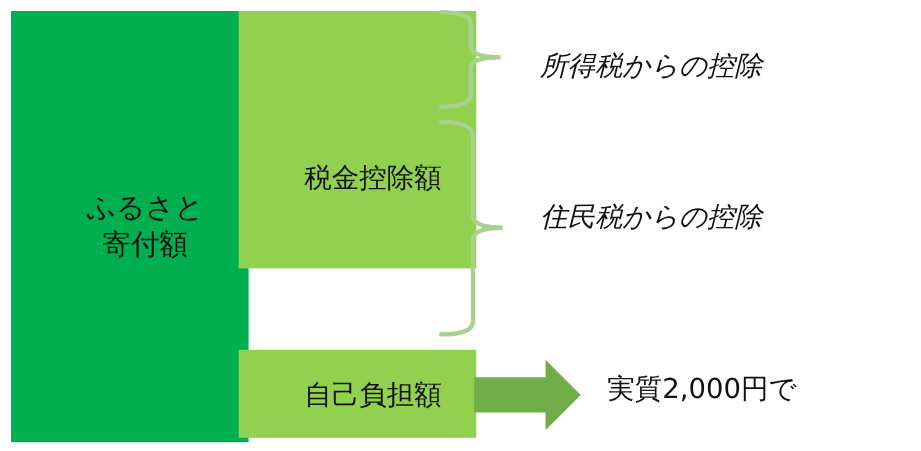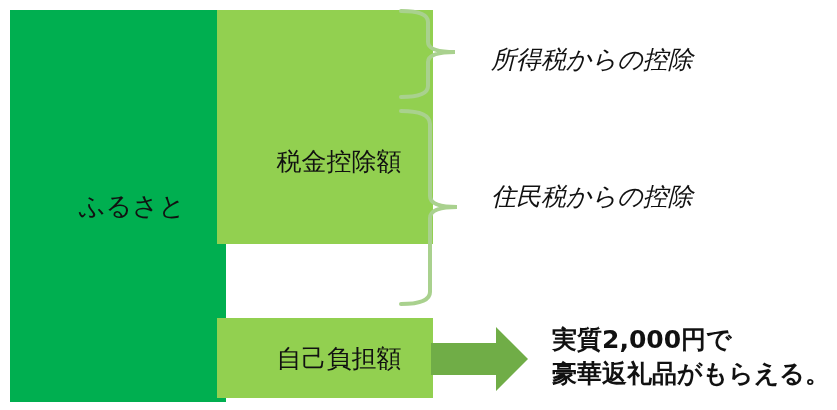--- a/index.html
+++ b/index.html
@@ -27,6 +27,7 @@
 <div class="box donation">
   <div class="txt">
     <span class="line">ふるさと</span>
+    <span class="line">寄付額</span>
   </div>
 </div>
 

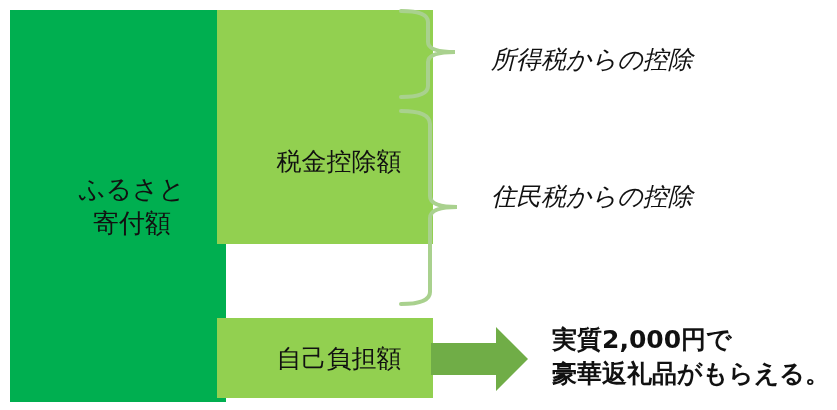--- a/index.html
+++ b/index.html
@@ -17,7 +17,7 @@
     .label { position: absolute; font-size: 25px; white-space: nowrap; font-style: italic; }
     .lbl-income { left: 491px; top: 43px; }
     .lbl-resident { left: 491px; top: 180px; }
-    .result { position: absolute; left: 552px; top: 323px; font-size: 25px; line-height: 34px; font-weight: bold; }
+    .result { position: absolute; left: 552px; top: 337px; font-size: 25px; line-height: 34px; }
     svg.overlay { position: absolute; left: 0; top: 0; }
     .line { display: block; }
   </style>

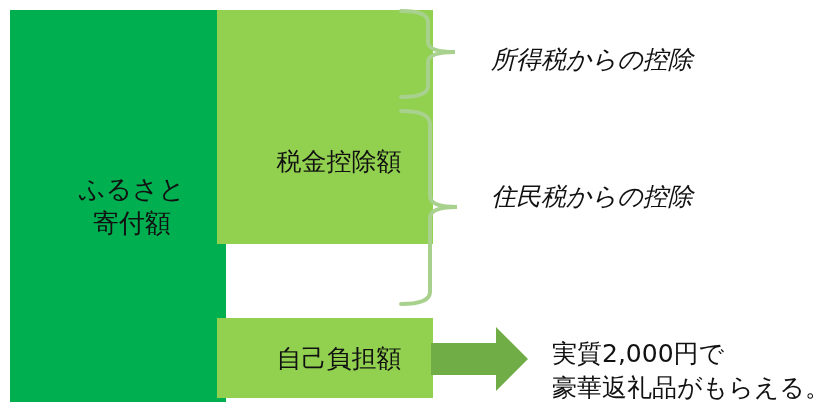--- a/index.html
+++ b/index.html
@@ -55,7 +55,6 @@
 
 <div class="result">
   <span class="line">実質2,000円で</span>
-  <span class="line">豪華返礼品がもらえる。</span>
 </div>
 
 </body></html>

